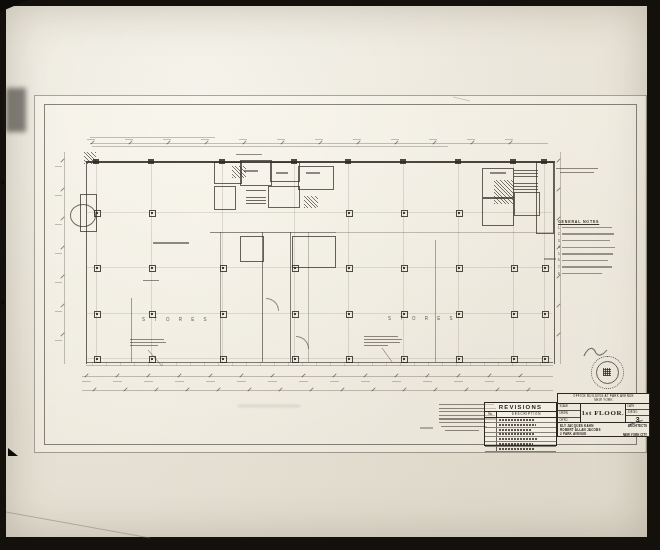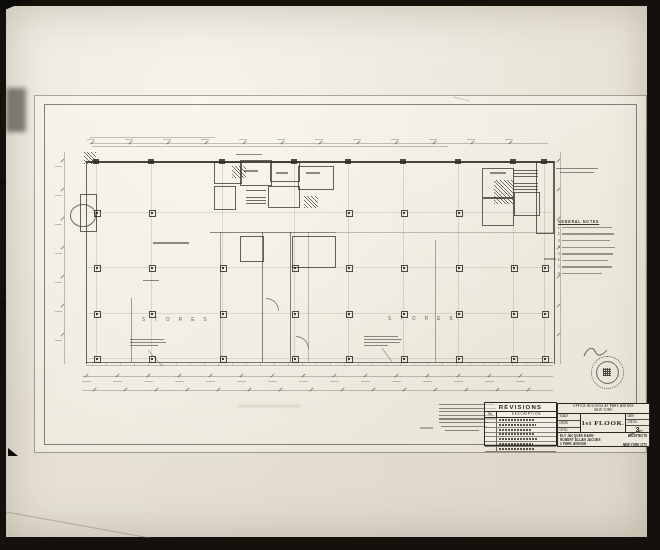--- a/index.html
+++ b/index.html
@@ -39,7 +39,7 @@
   .rev-row .n{width:11px;border-right:.8px solid rgba(43,38,32,.7);height:100%;}
   .rev-row .bar{margin-left:1.5px;height:2px;background:repeating-linear-gradient(90deg,rgba(38,32,26,.75) 0 1.6px,transparent 1.6px 3px);filter:blur(.25px);}
   
-  .tb{position:absolute;left:557px;top:403px;width:91px;height:42px;border:1.5px solid #2b2620;
+  .tb{position:absolute;left:557px;top:393px;width:91px;height:42px;border:1.5px solid #2b2620;
       background:#ece8dc;font-family:"Liberation Sans",sans-serif;}
   .tb-proj{height:9px;border-bottom:1px solid #2b2620;text-align:center;overflow:hidden;}
   .tb-proj div{font-size:3px;line-height:4.4px;color:#2d2822;filter:blur(.55px);letter-spacing:.3px;}

